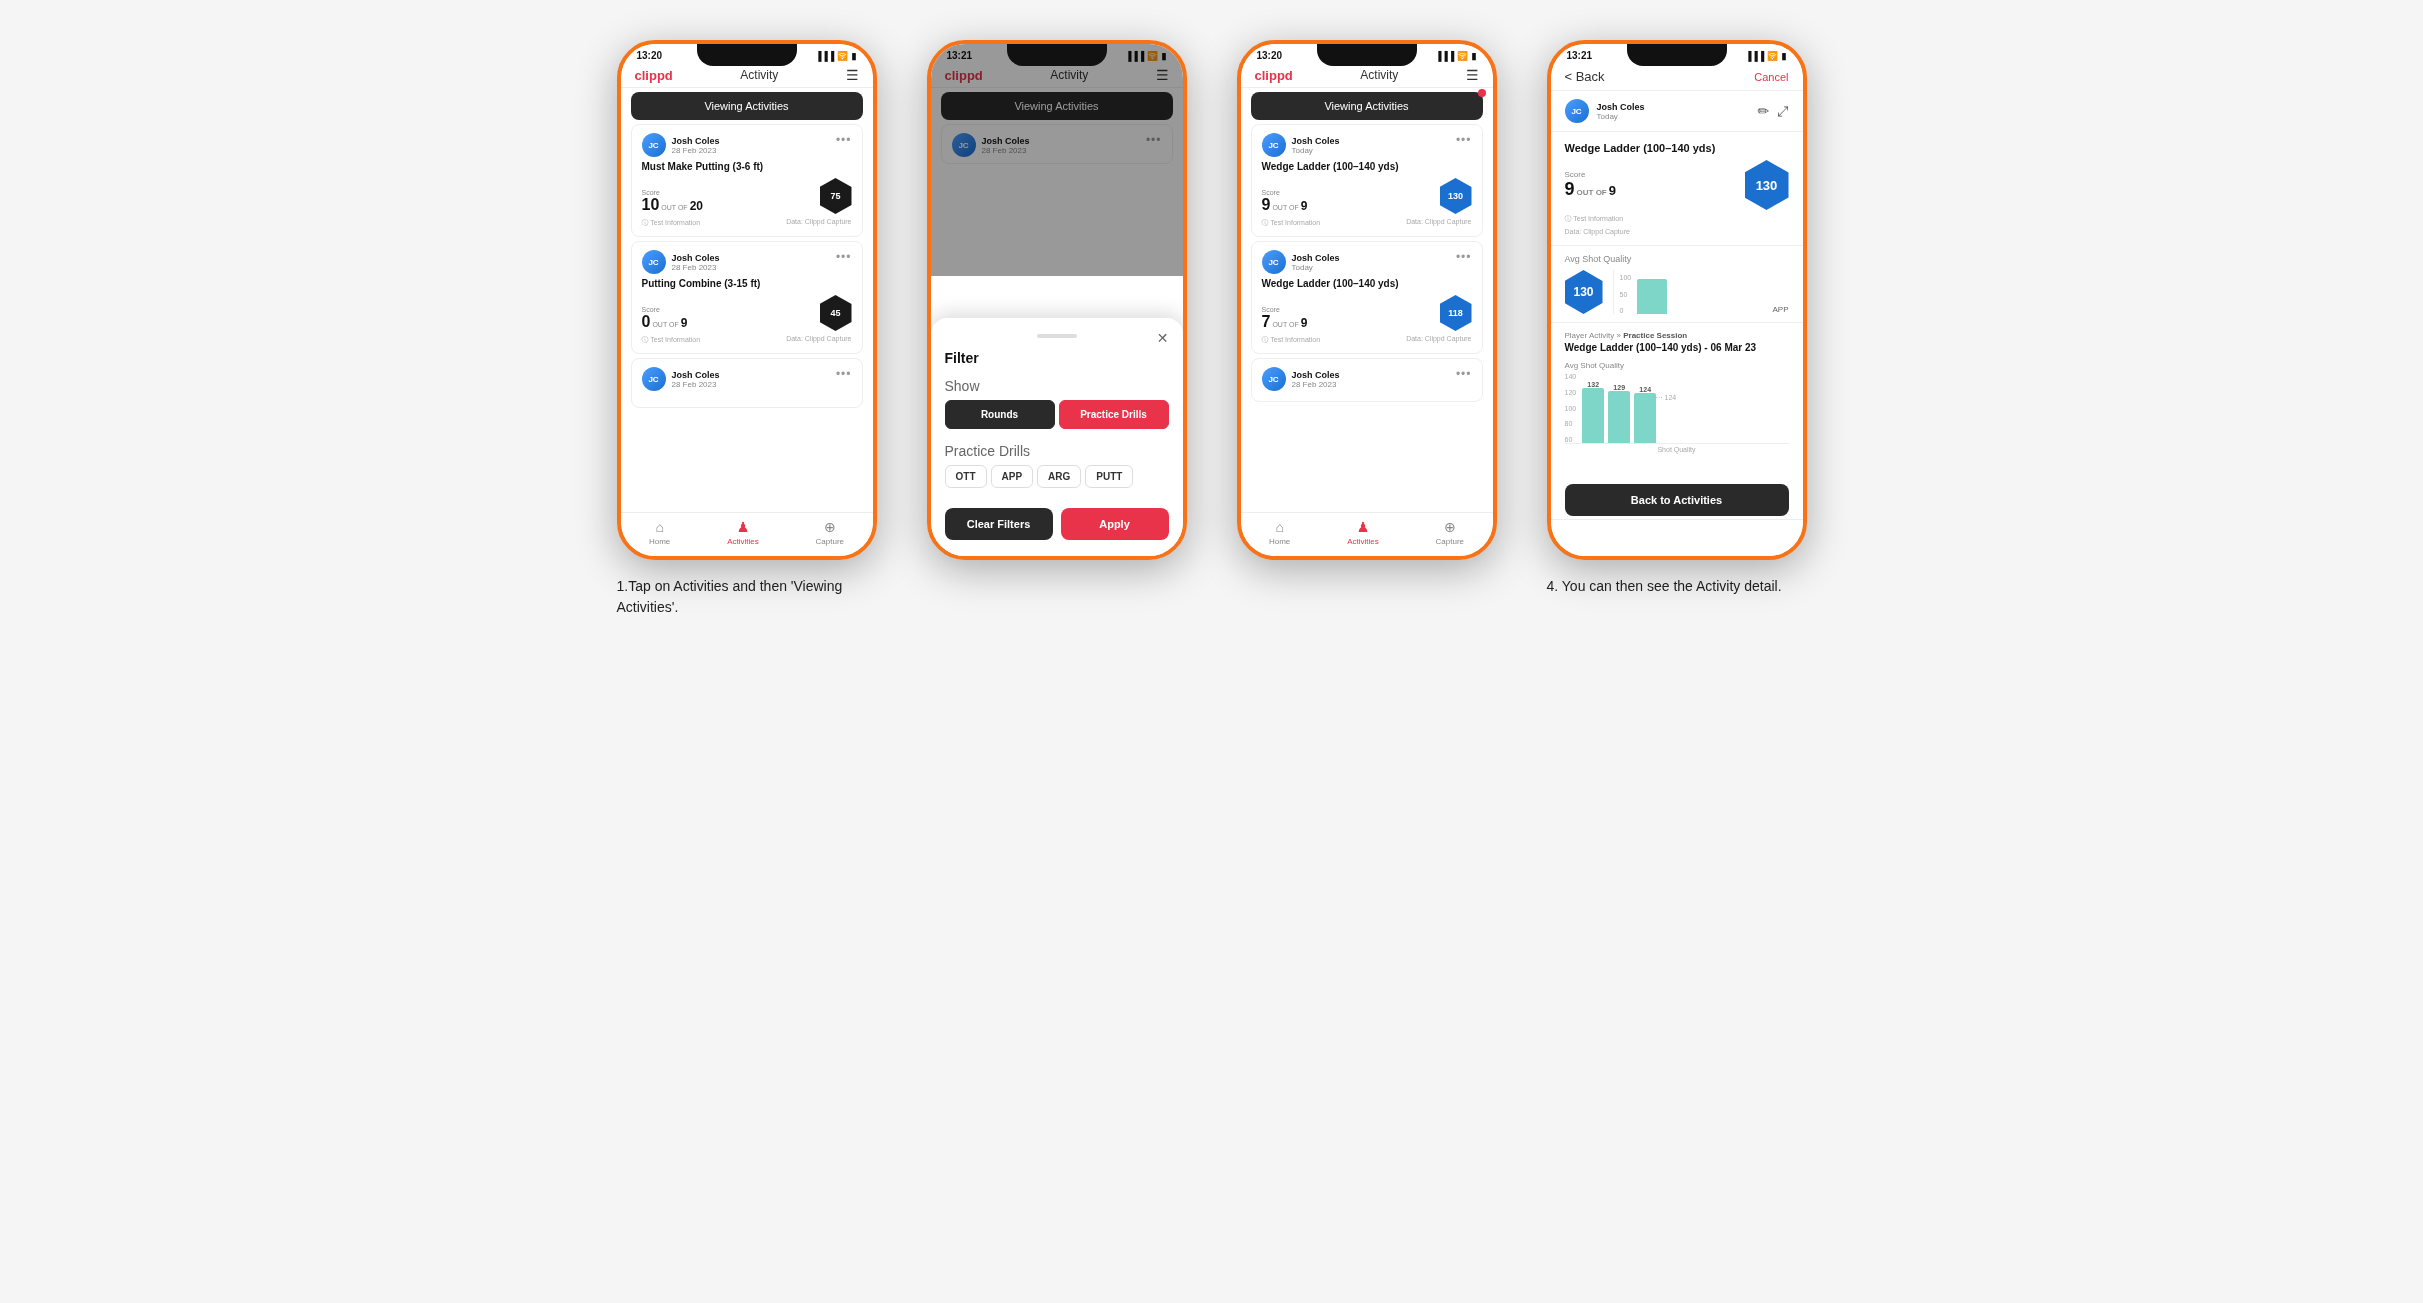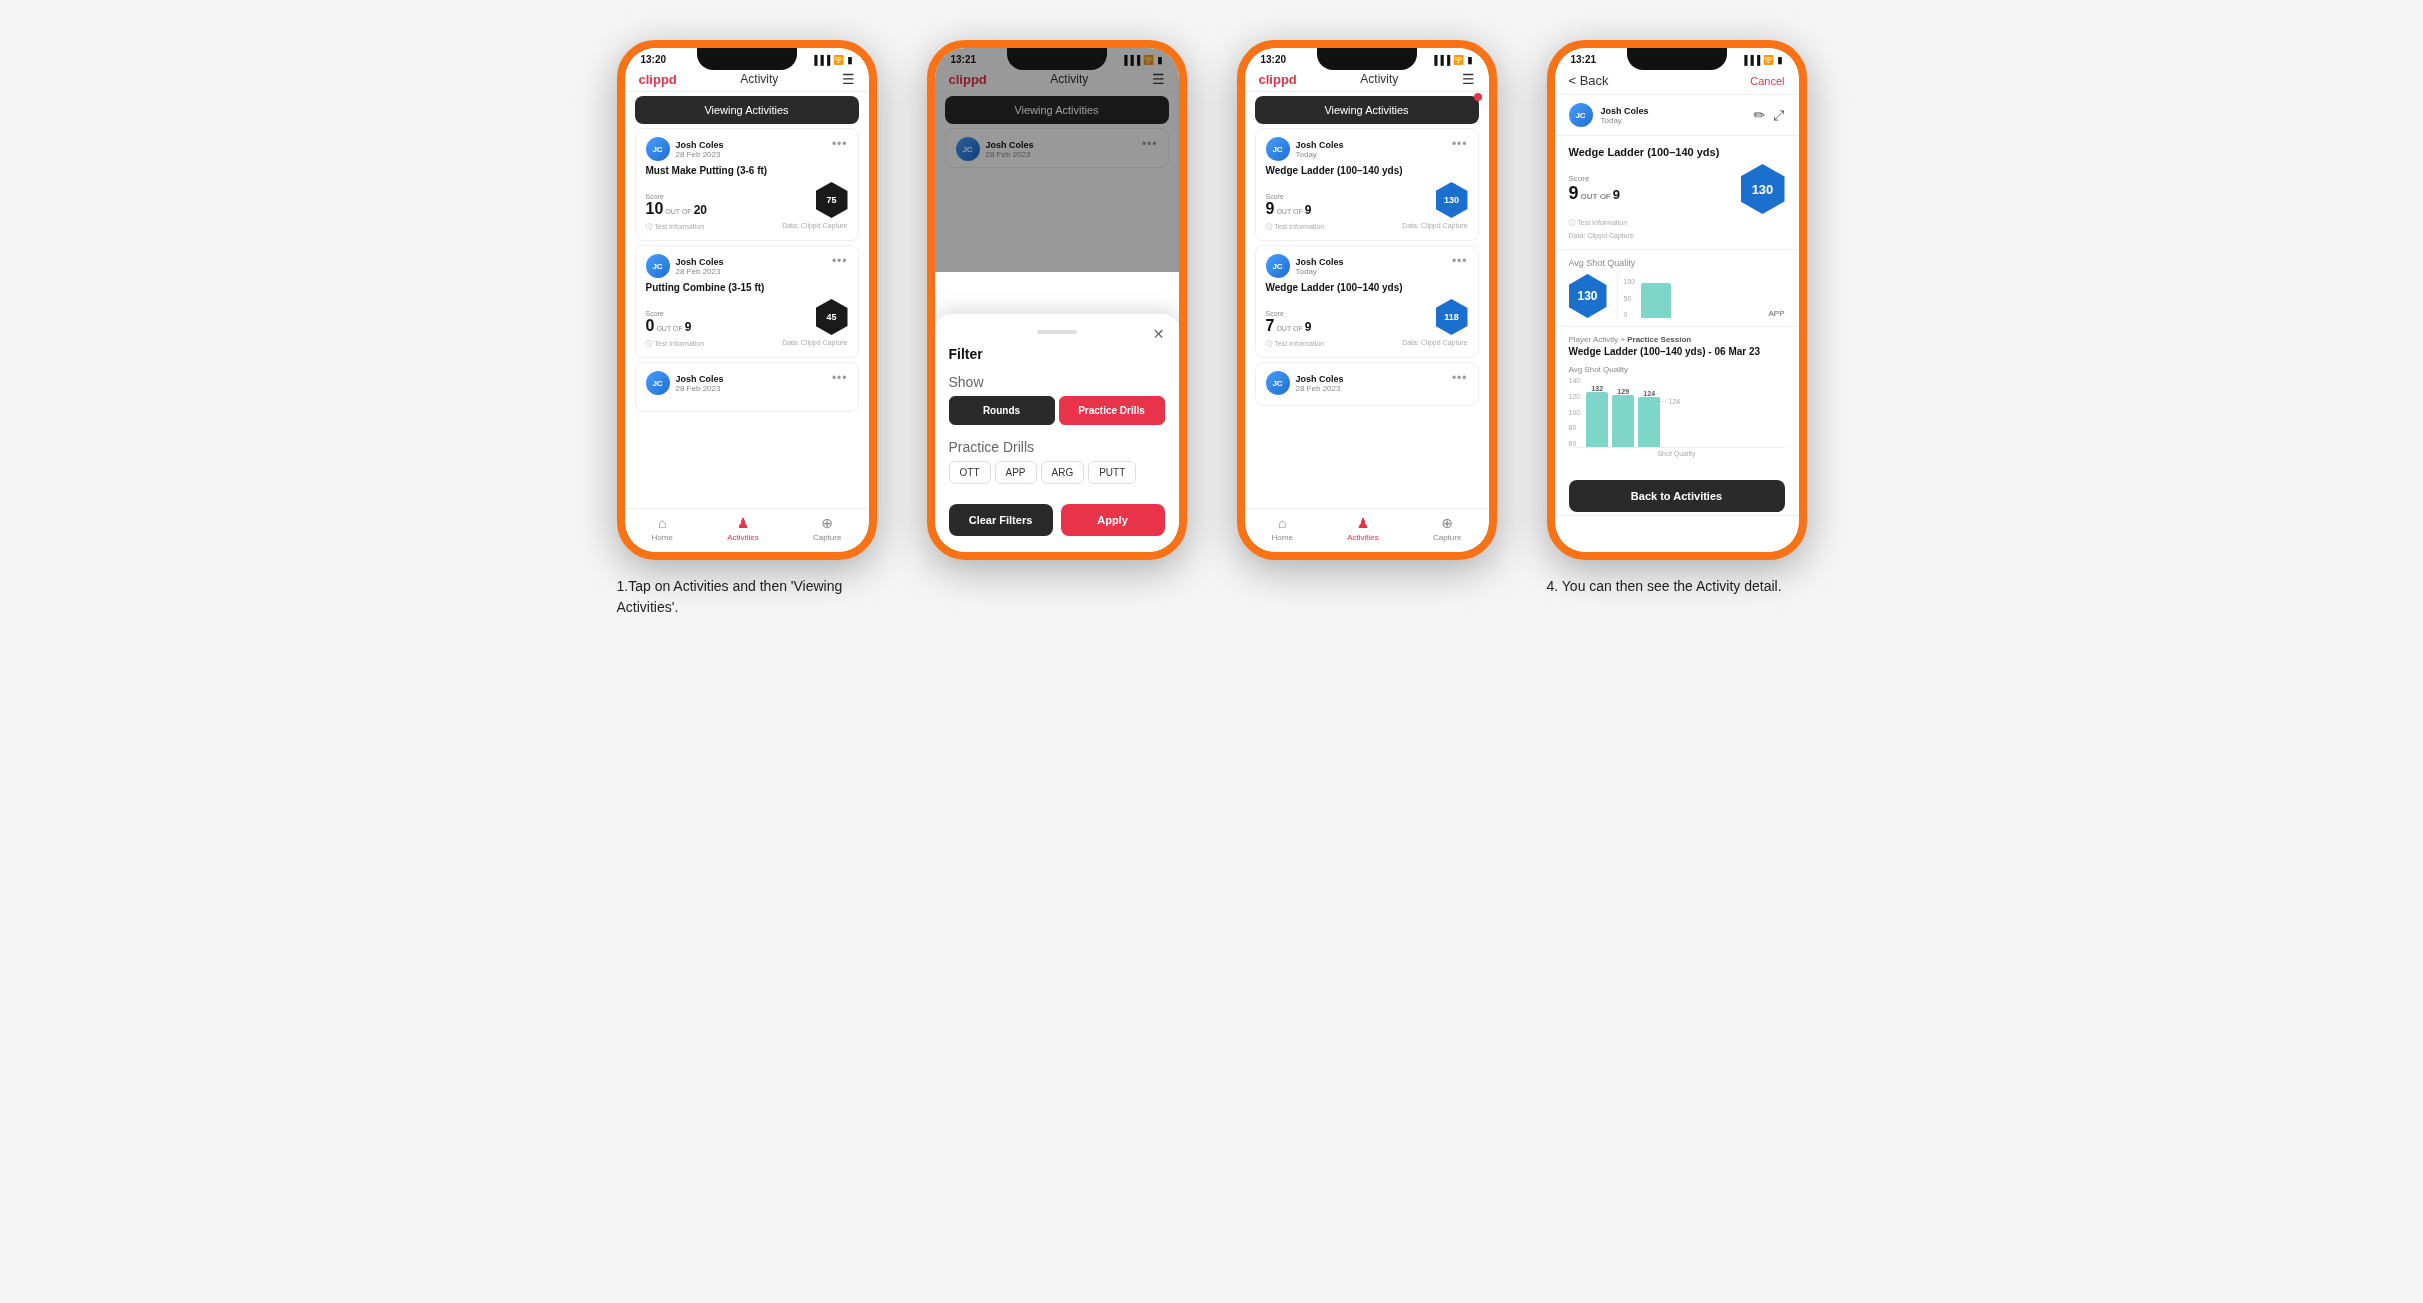--- a/index.html
+++ b/index.html
@@ -30,7 +30,7 @@
       height: 520px;
       background: #a16207;
       border-radius: 38px;
-      border: 8px solid #f97316;
+      border: 4px solid #f97316;
       position: relative;
       overflow: hidden;
       box-shadow: 0 10px 40px rgba(0,0,0,0.3);

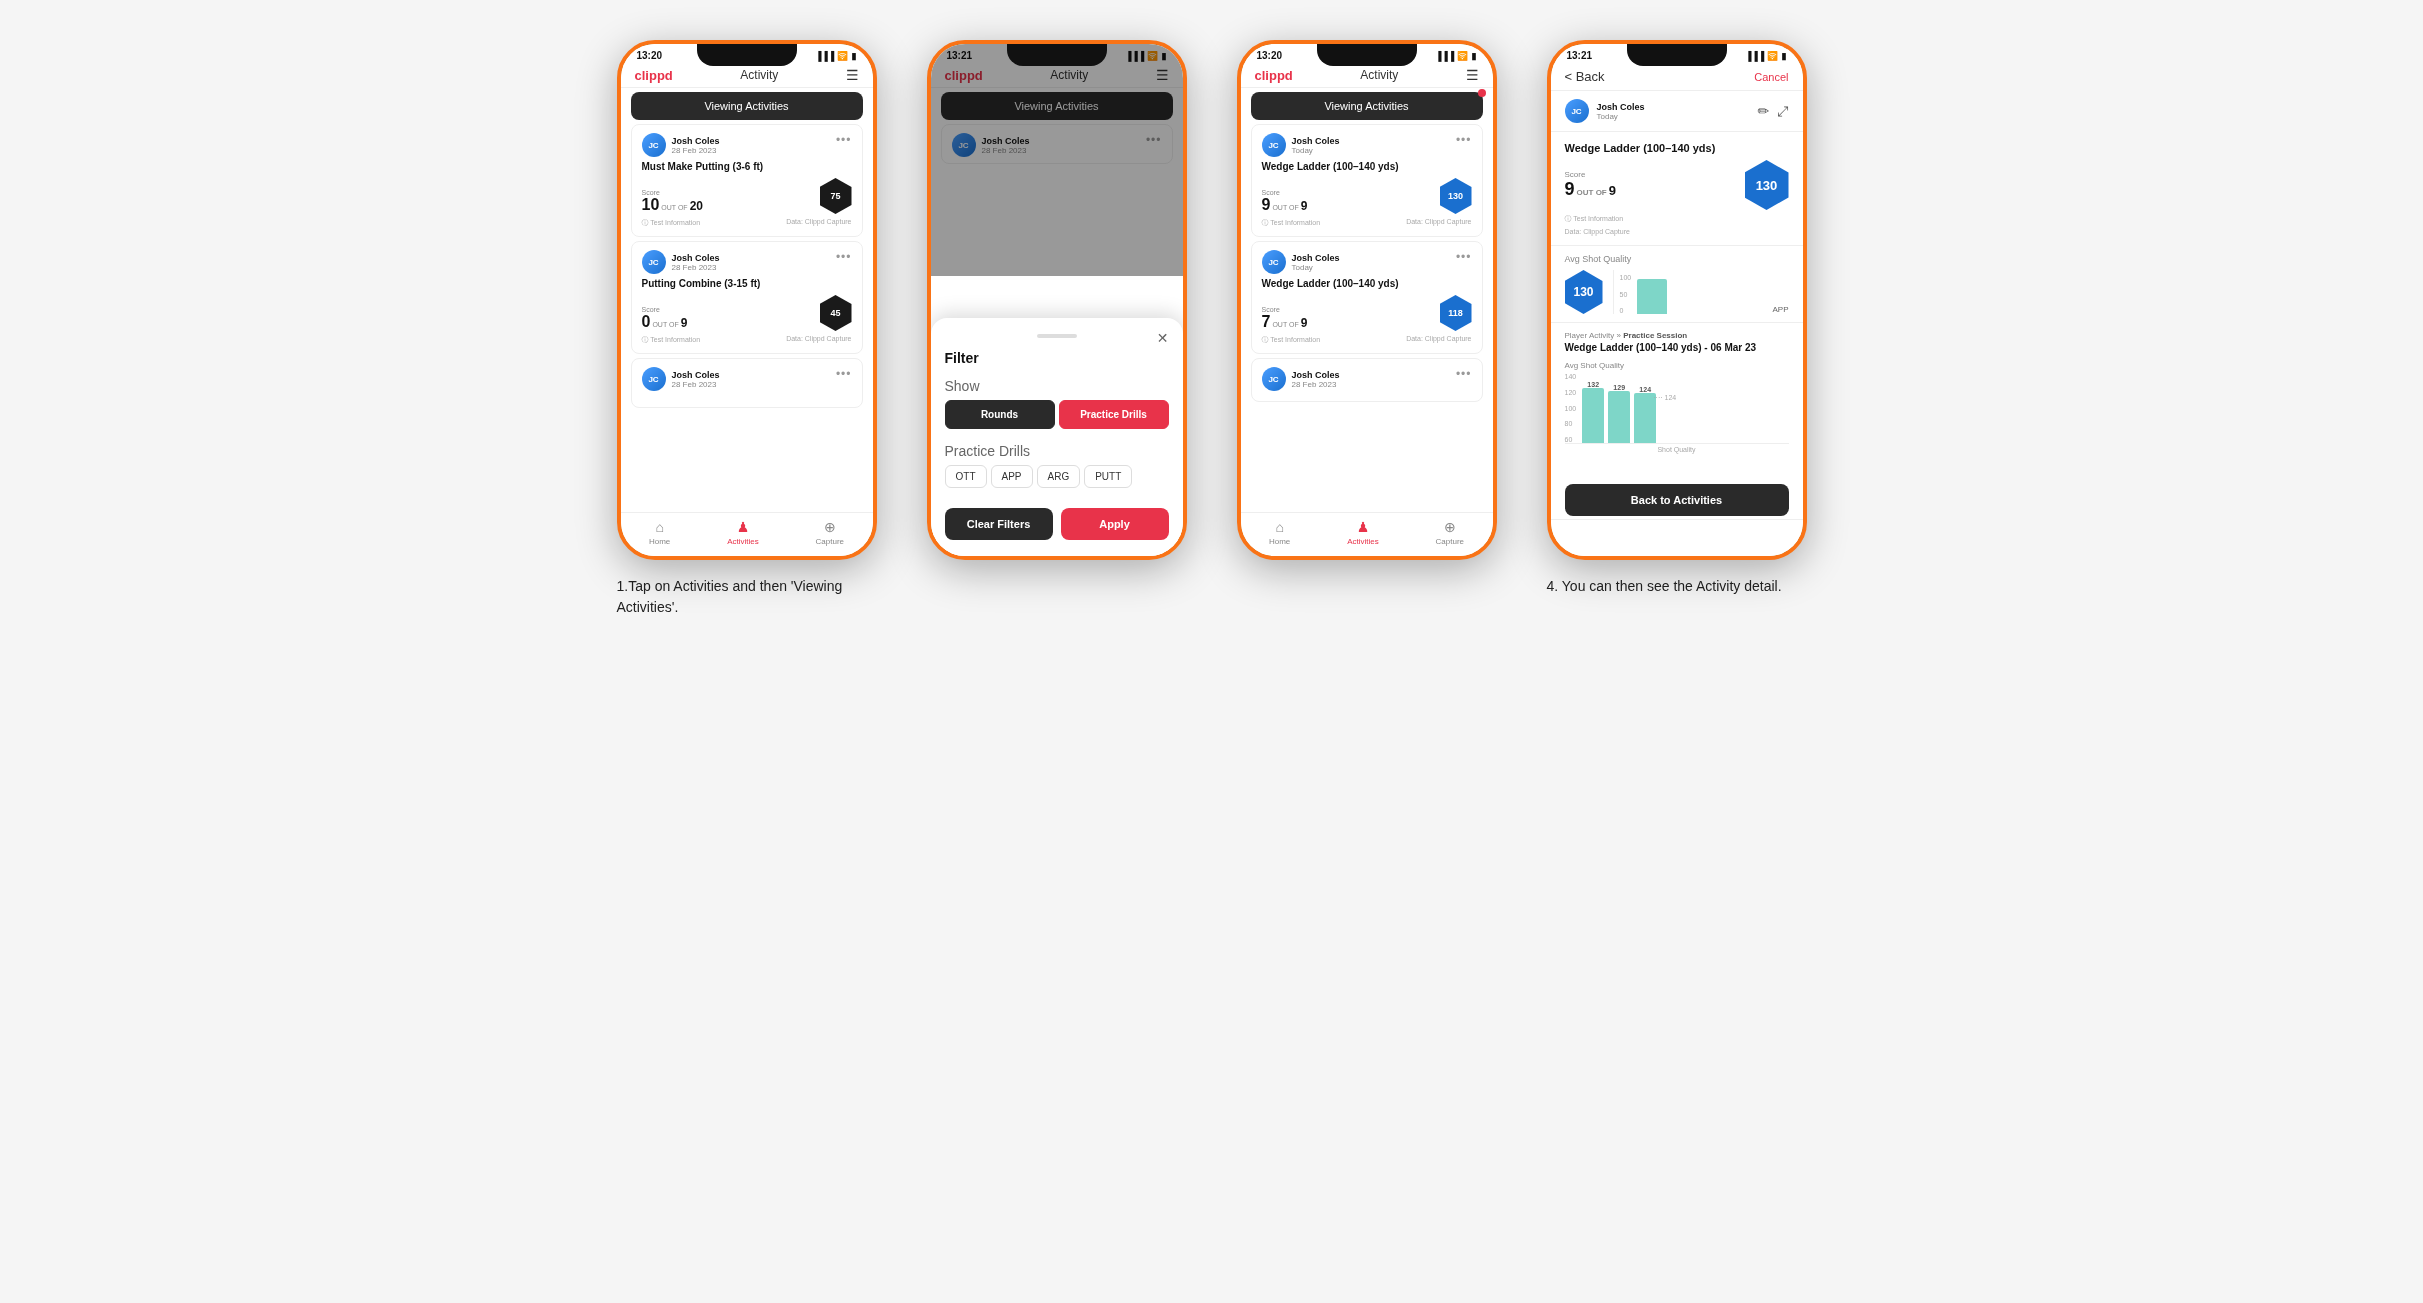--- a/index.html
+++ b/index.html
@@ -248,7 +248,7 @@
       border: 1px solid #ddd;
       border-radius: 6px;
       font-size: 10px;
-      font-weight: 400;
+      font-weight: 700;
       color: #333;
       background: #fff;
     }

